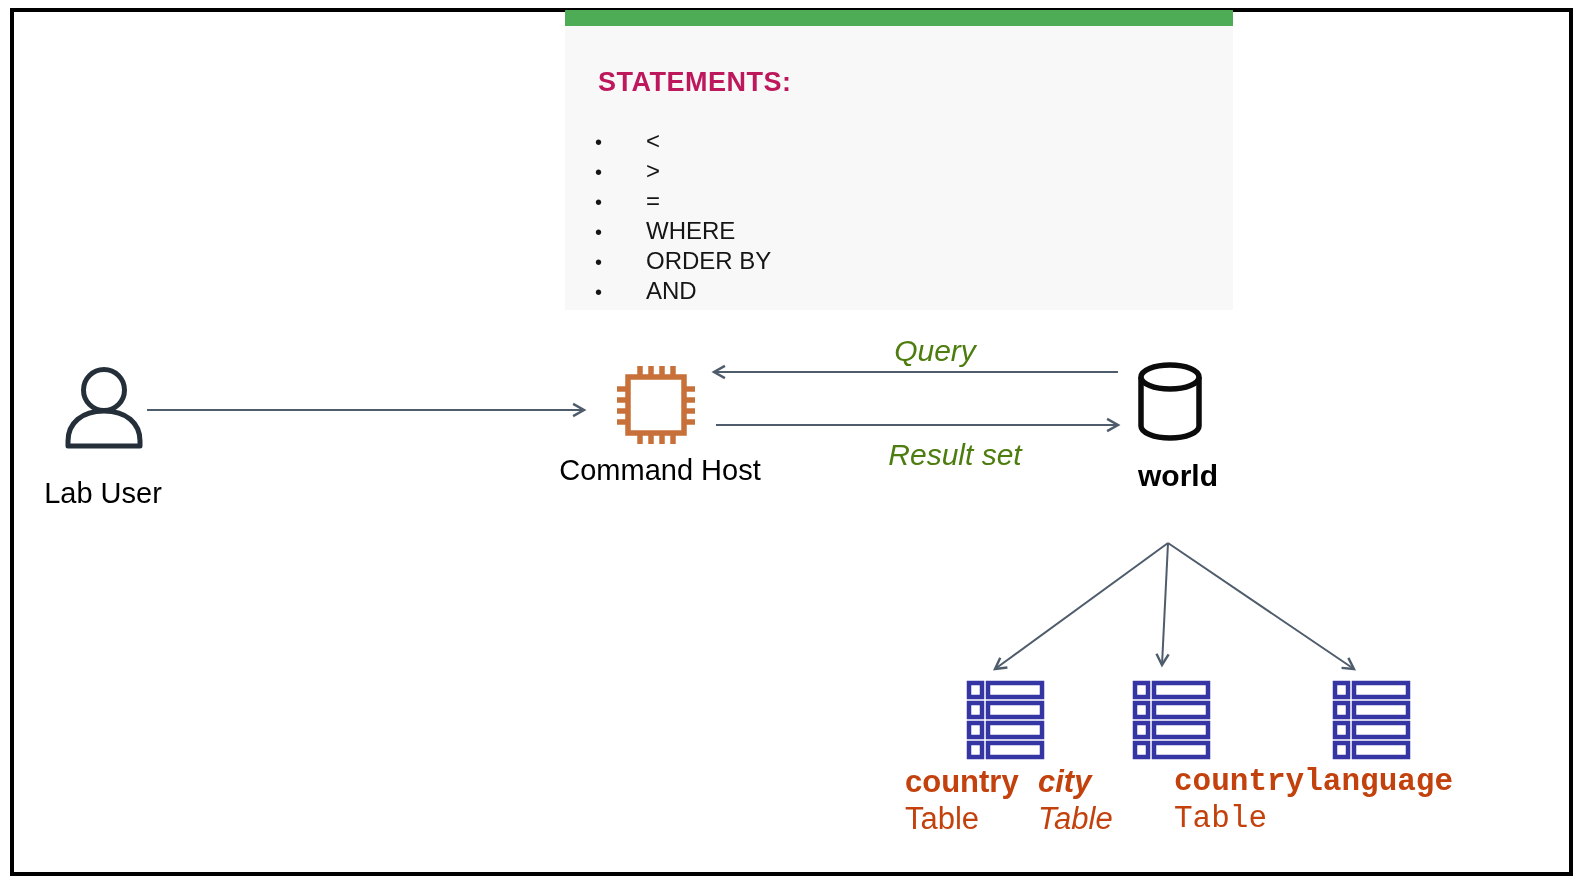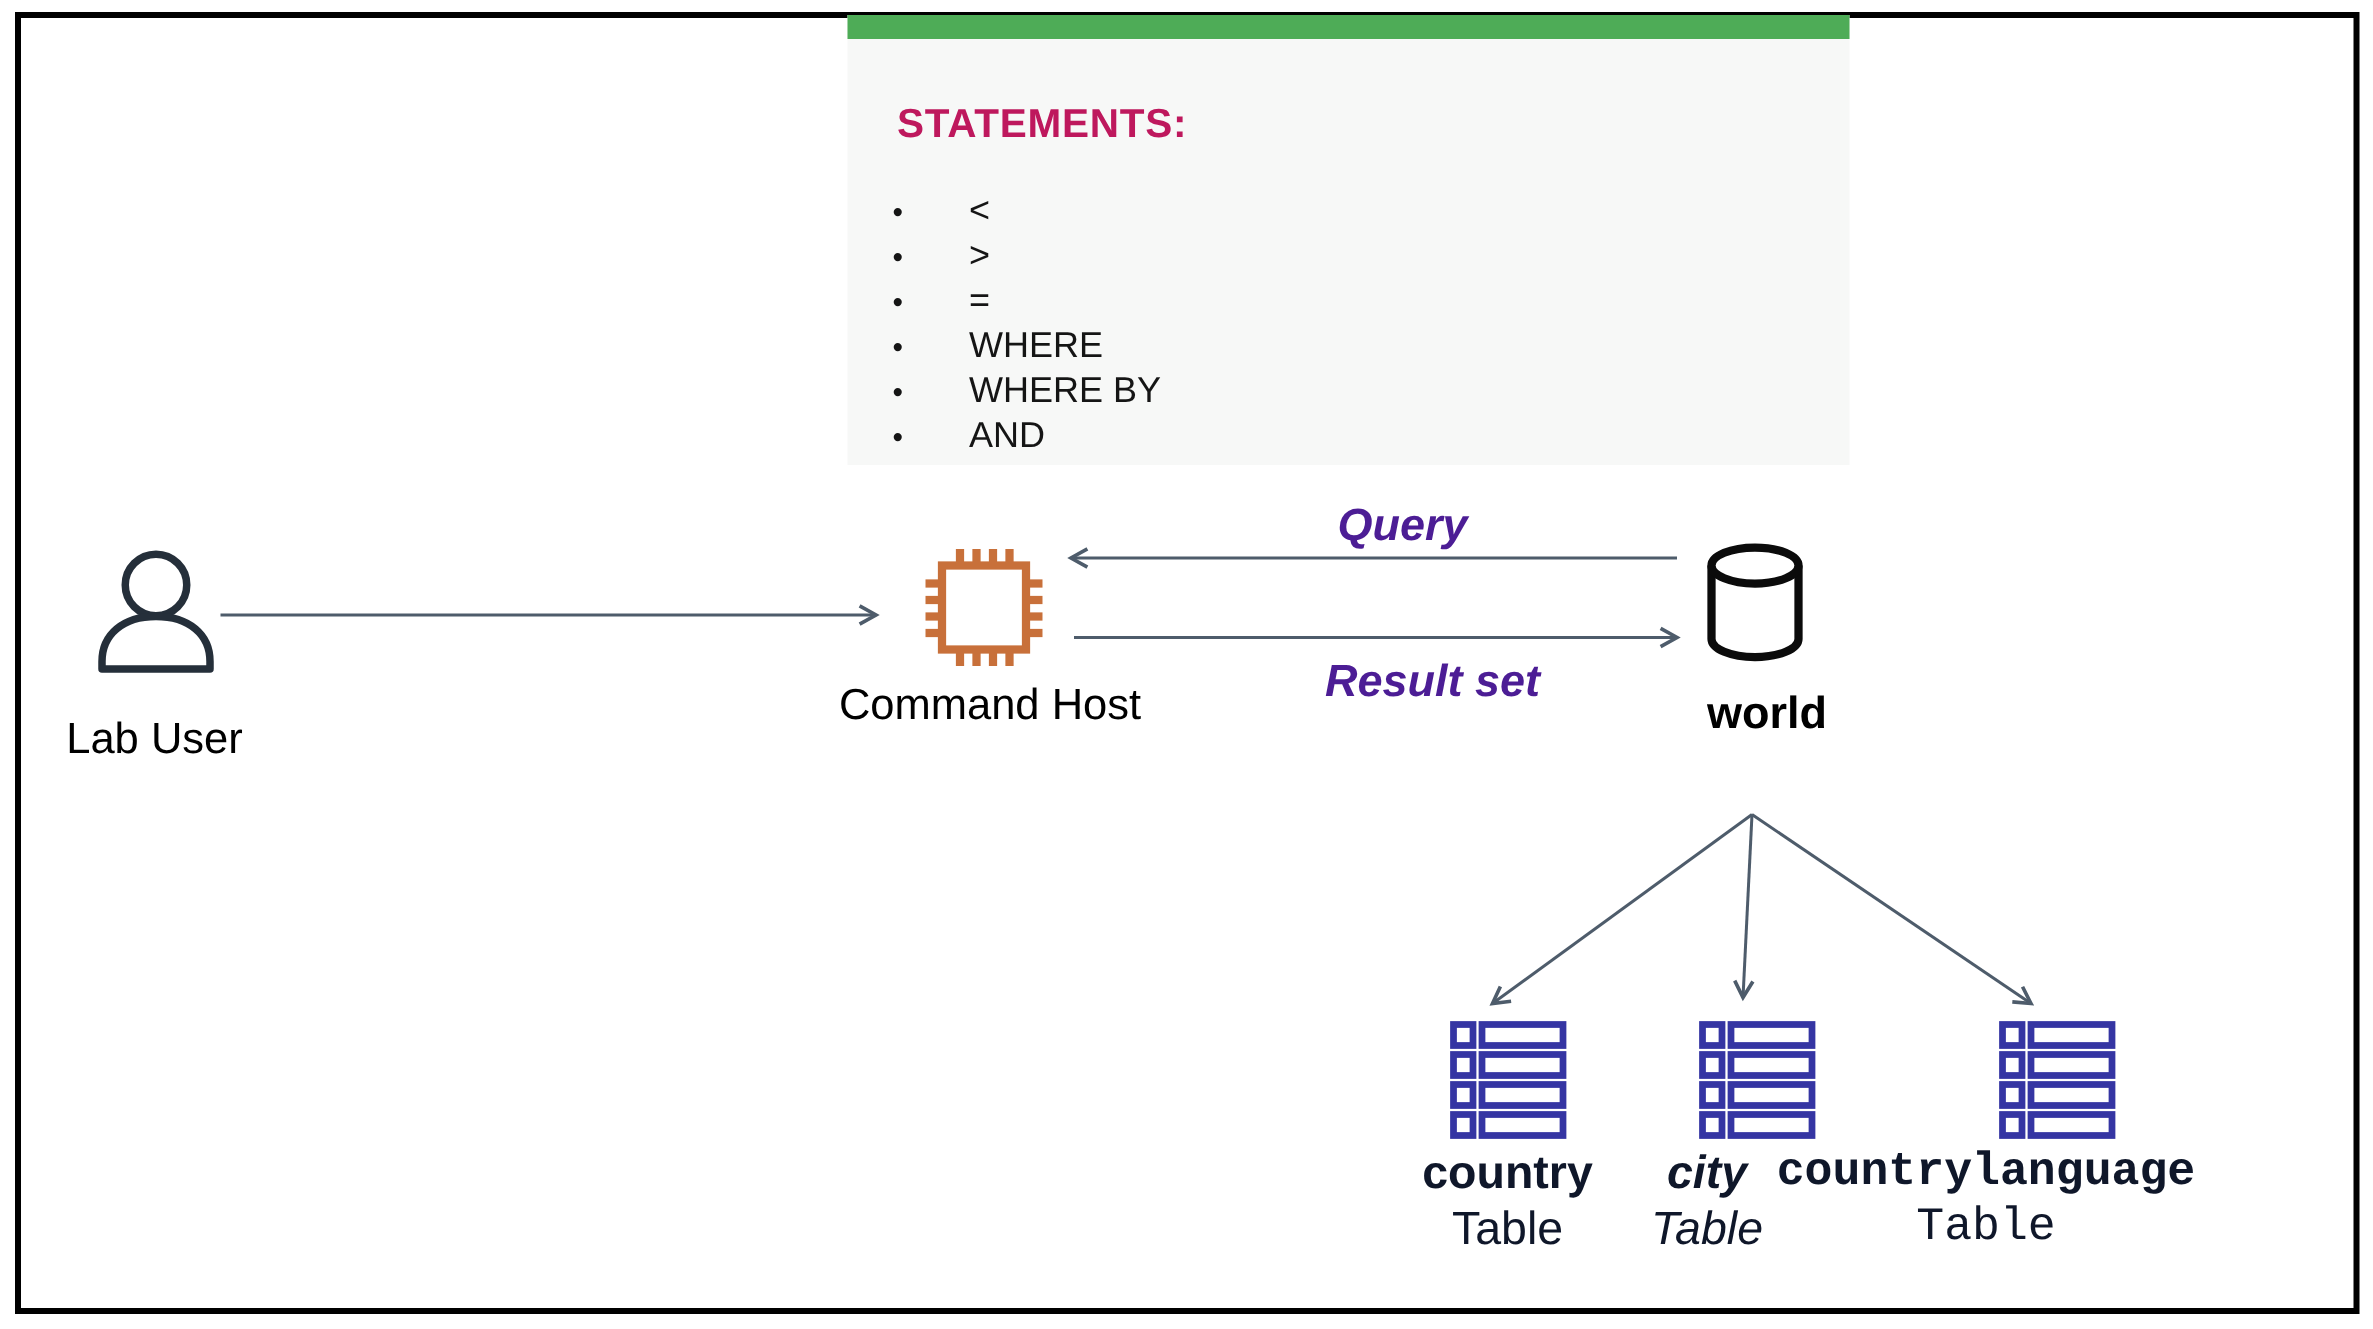--- a/index.html
+++ b/index.html
@@ -115,7 +115,7 @@
       <li><span class="bullet">•</span><span>&gt;</span></li>
       <li><span class="bullet">•</span><span>=</span></li>
       <li><span class="bullet">•</span><span>WHERE</span></li>
-      <li><span class="bullet">•</span><span>WHERE BY</span></li>
+      <li><span class="bullet">•</span><span>ORDER BY</span></li>
       <li><span class="bullet">•</span><span>AND</span></li>
     </ul>
   </div>

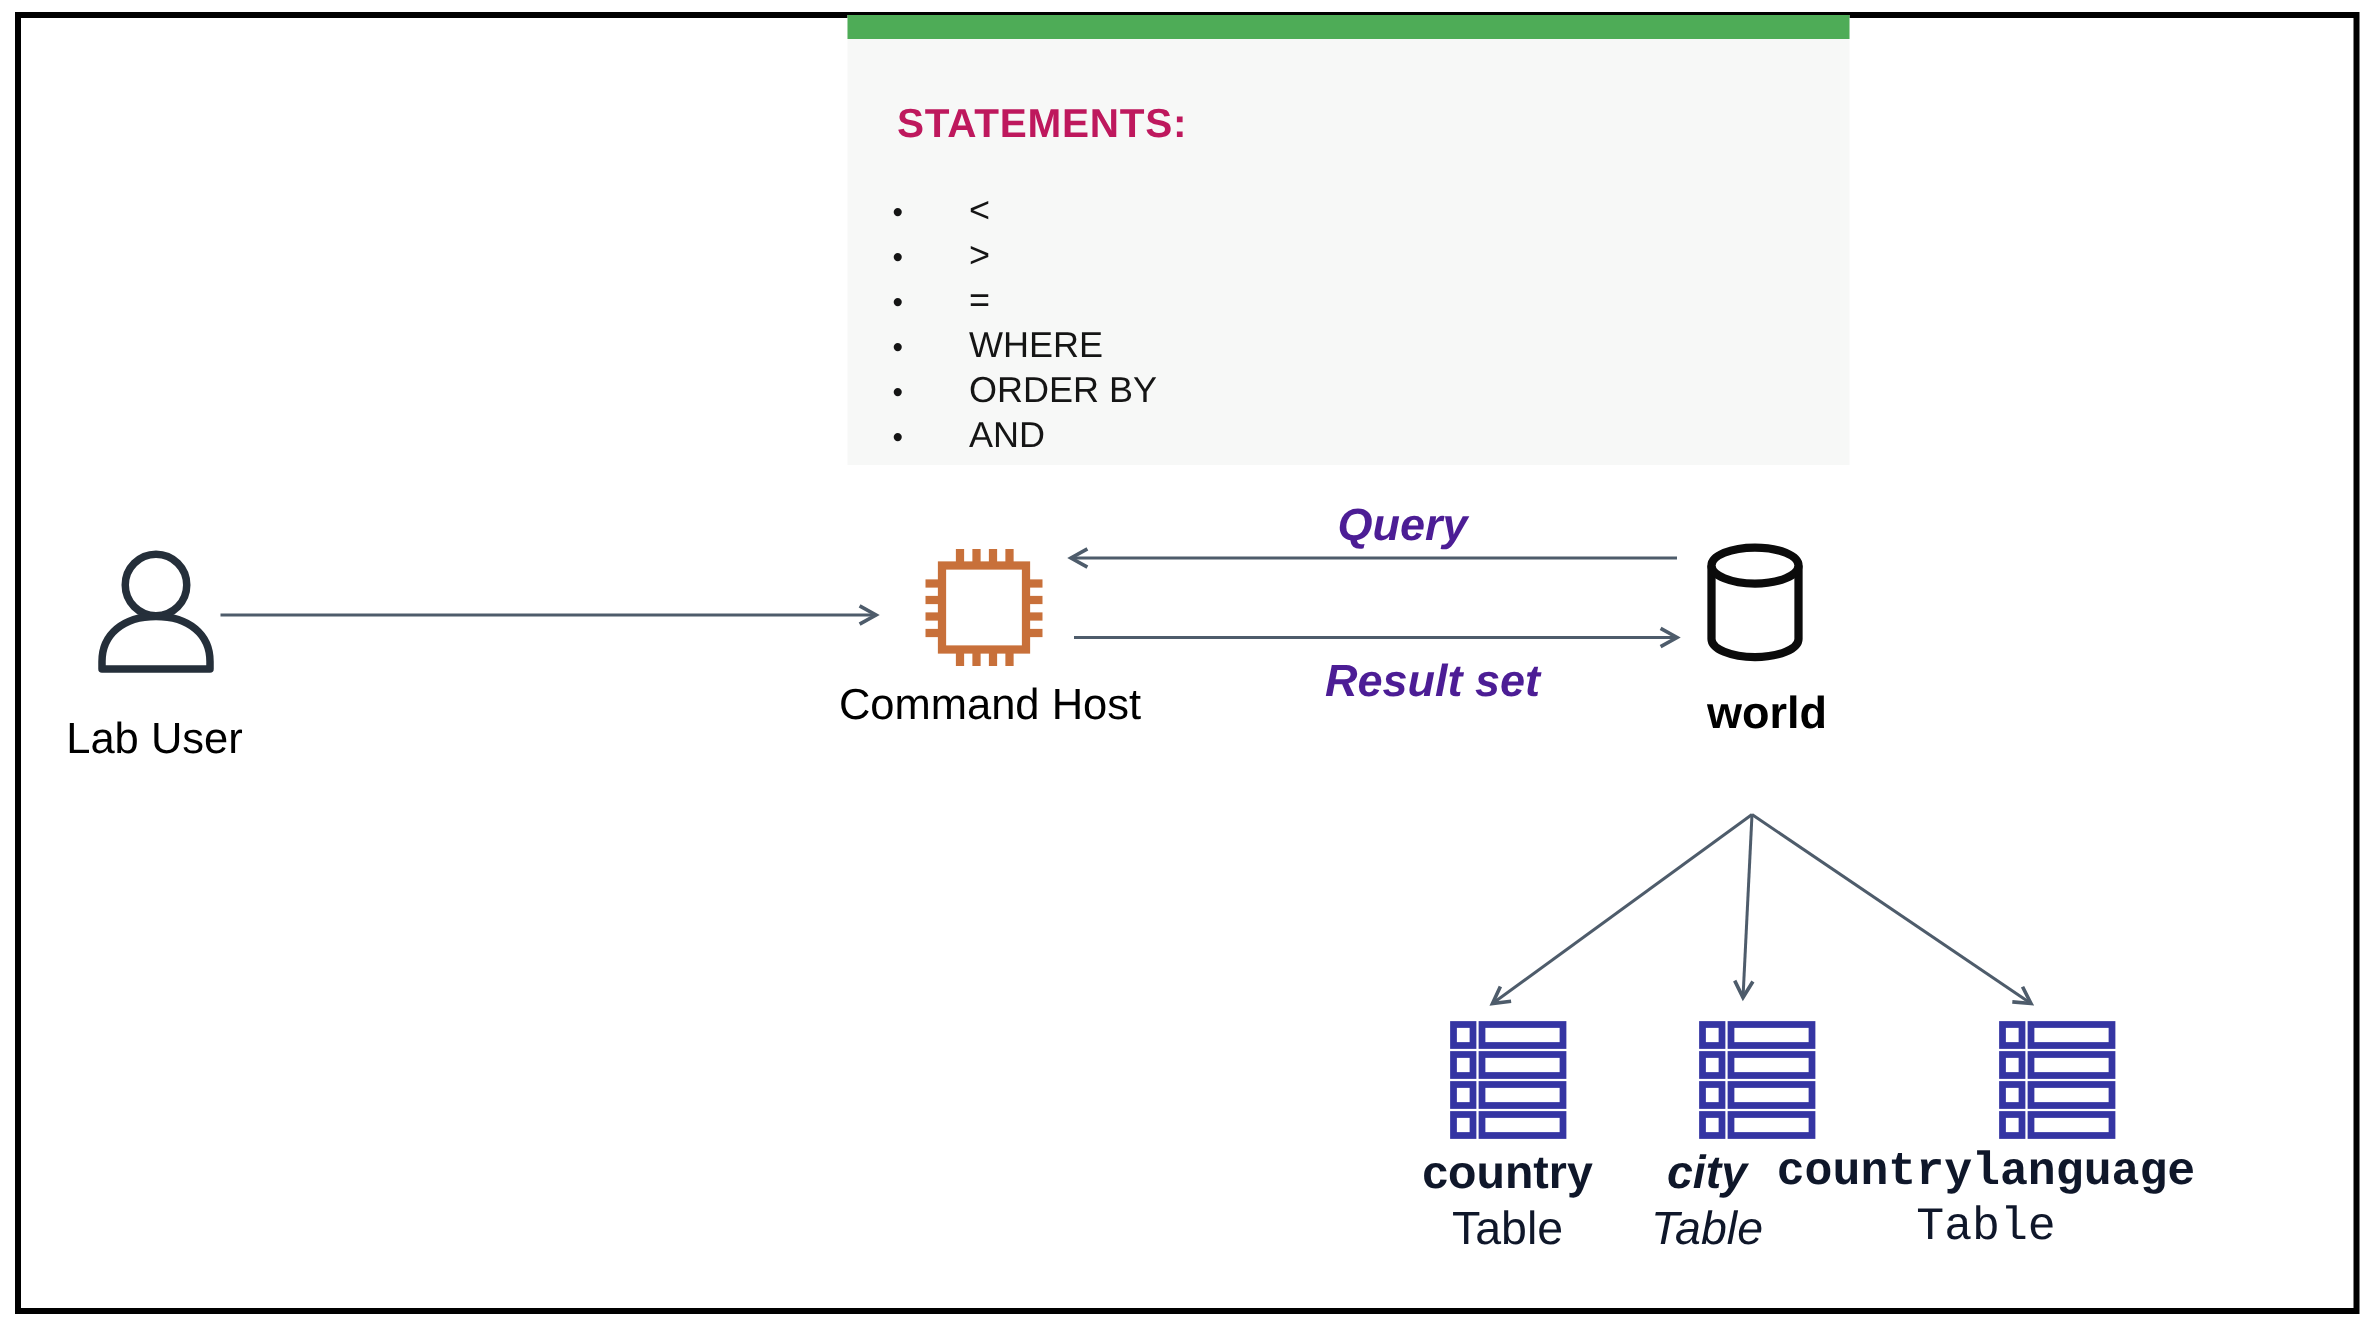--- a/index.html
+++ b/index.html
@@ -83,8 +83,7 @@
     text-align: center;
     font-style: italic;
     font-size: 30px;
-    color: #4c1d95;
-    font-weight: bold;
+    color: #4d7c0f;
   }
   .query-label  { left: 835px; top: 334px; width: 200px; }
   .result-label { left: 855px; top: 438px; width: 200px; }

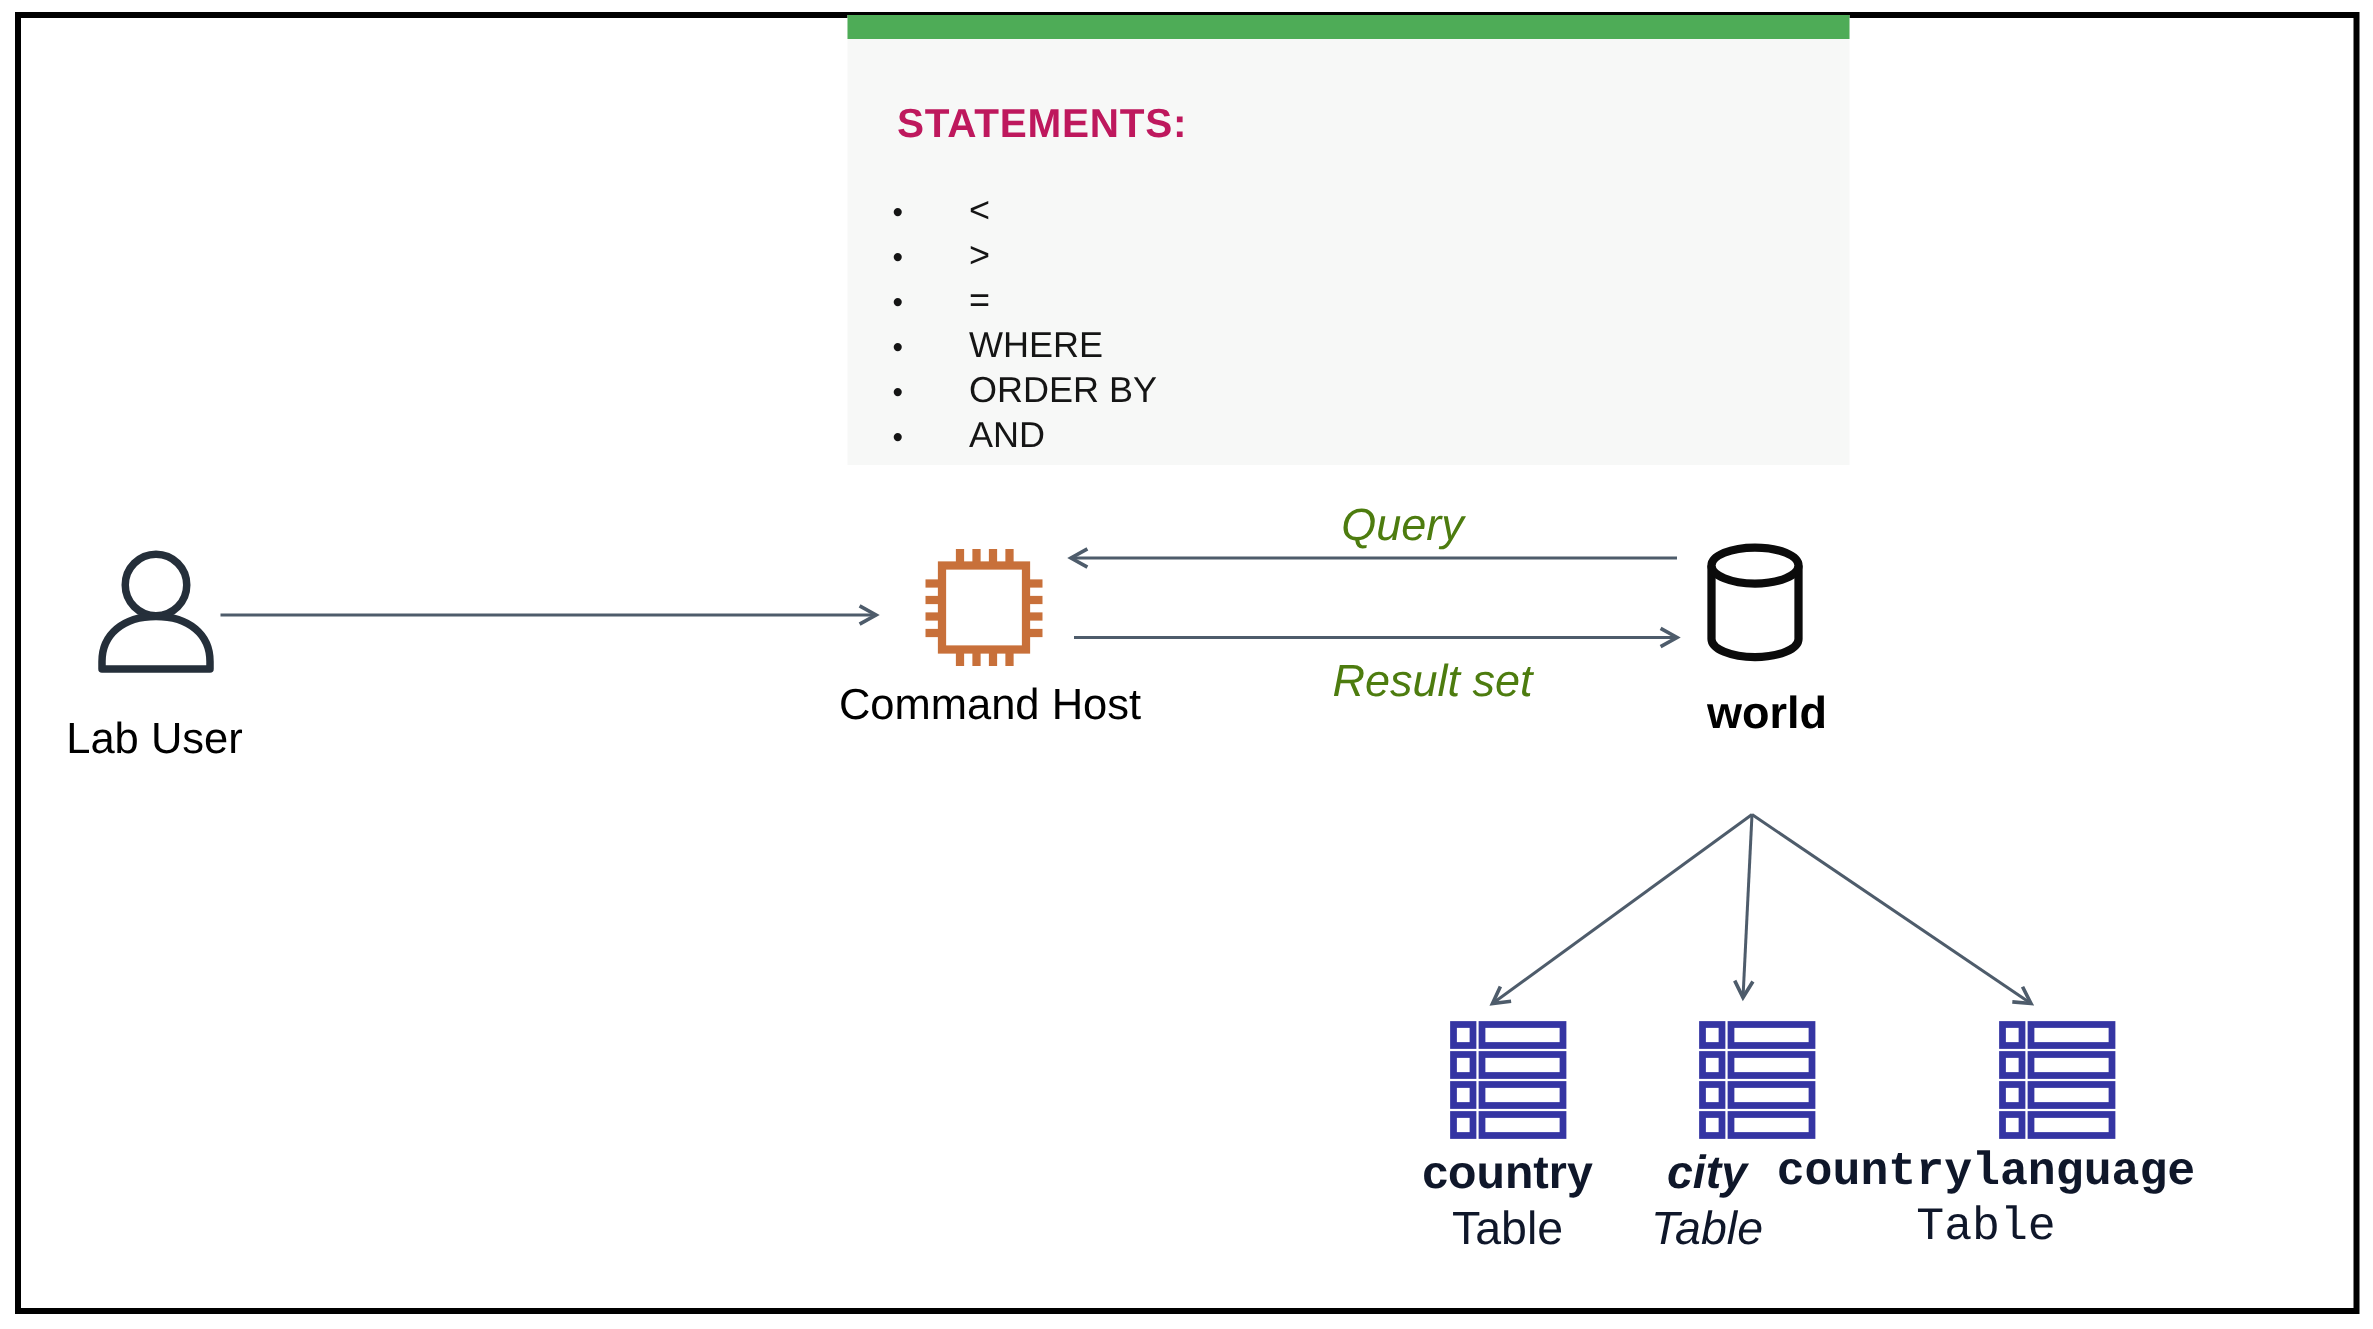--- a/index.html
+++ b/index.html
@@ -89,10 +89,9 @@
   .result-label { left: 855px; top: 438px; width: 200px; }
   .table-label {
     position: absolute;
-    text-align: center;
     font-size: 31px;
     line-height: 37px;
-    color: #0f172a;
+    color: #c2410c;
   }
   .table-label .tbl-name { font-weight: bold; }
   .tlabel-0 { left: 905px;  top: 763px; width: 200px; }

